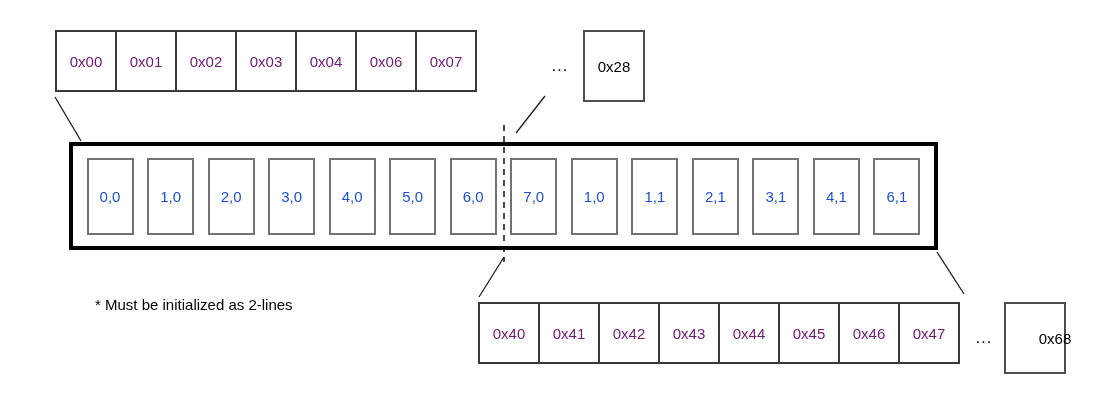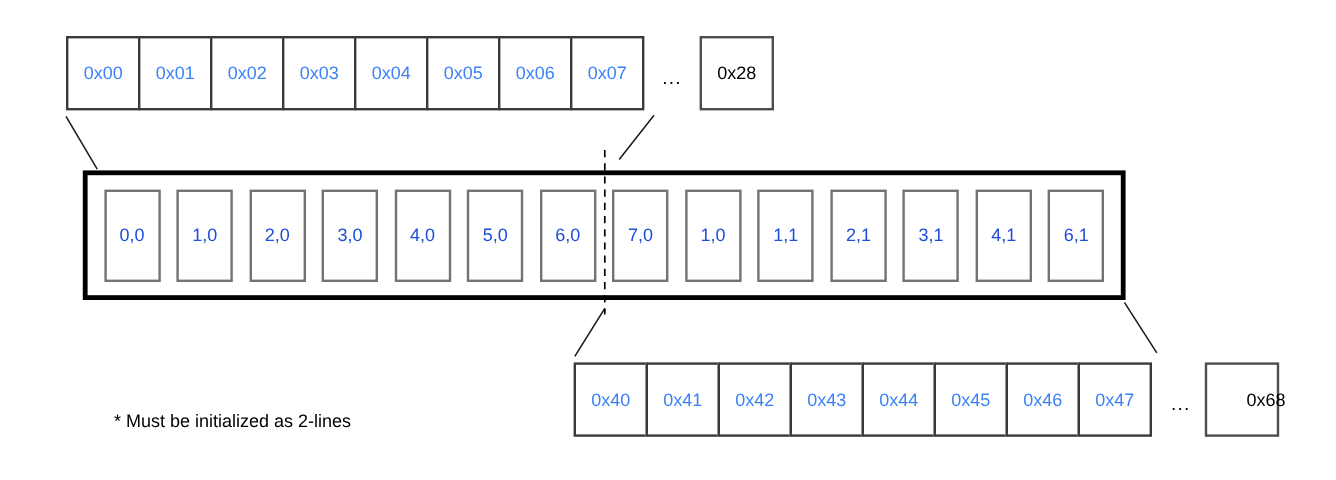--- a/index.html
+++ b/index.html
@@ -30,7 +30,7 @@
     align-items: center;
     justify-content: center;
     font-size: 15px;
-    color: #3b82f6;
+    color: #701a75;
   }
   .addr-cell + .addr-cell { margin-left: -2px; }
   .tail-cell {

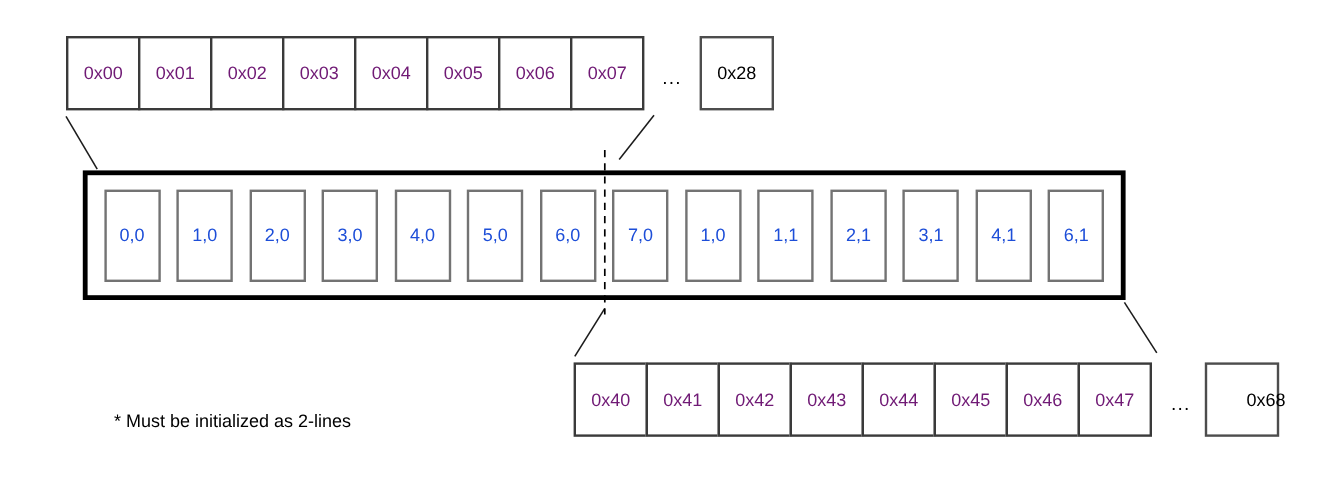--- a/index.html
+++ b/index.html
@@ -112,7 +112,6 @@
     <div class="addr-cell">0x02</div>
     <div class="addr-cell">0x03</div>
     <div class="addr-cell">0x04</div>
-    <div class="addr-cell">0x05</div>
     <div class="addr-cell">0x06</div>
     <div class="addr-cell">0x07</div>
   </div>

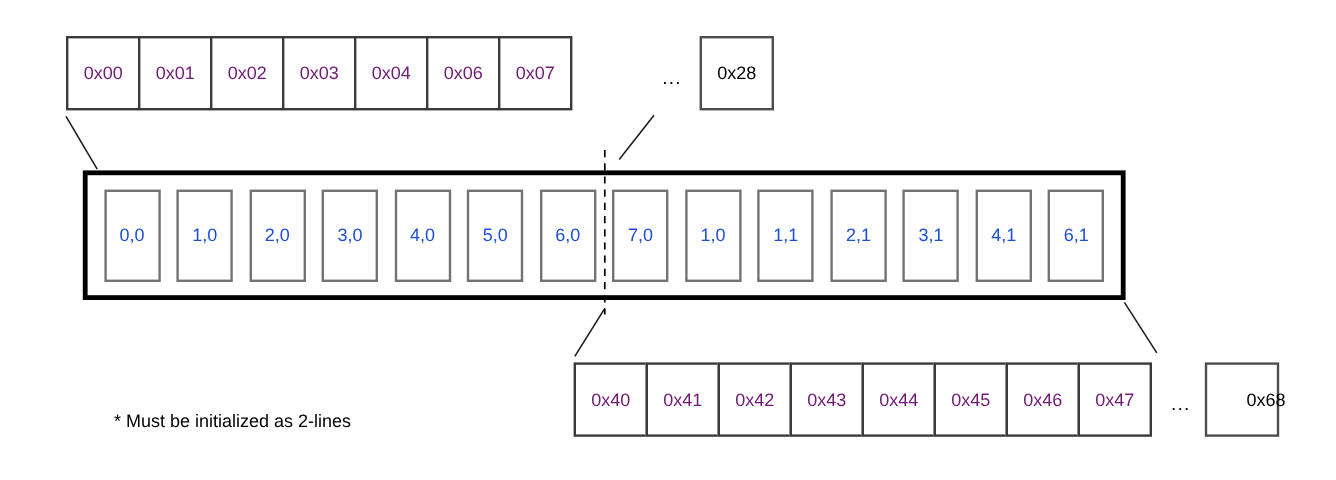--- a/index.html
+++ b/index.html
@@ -37,7 +37,7 @@
     position: absolute;
     box-sizing: border-box;
     width: 62px;
-    height: 62px;
+    height: 72px;
     border: 2px solid #4d4d4d;
     background: #ffffff;
     display: flex;

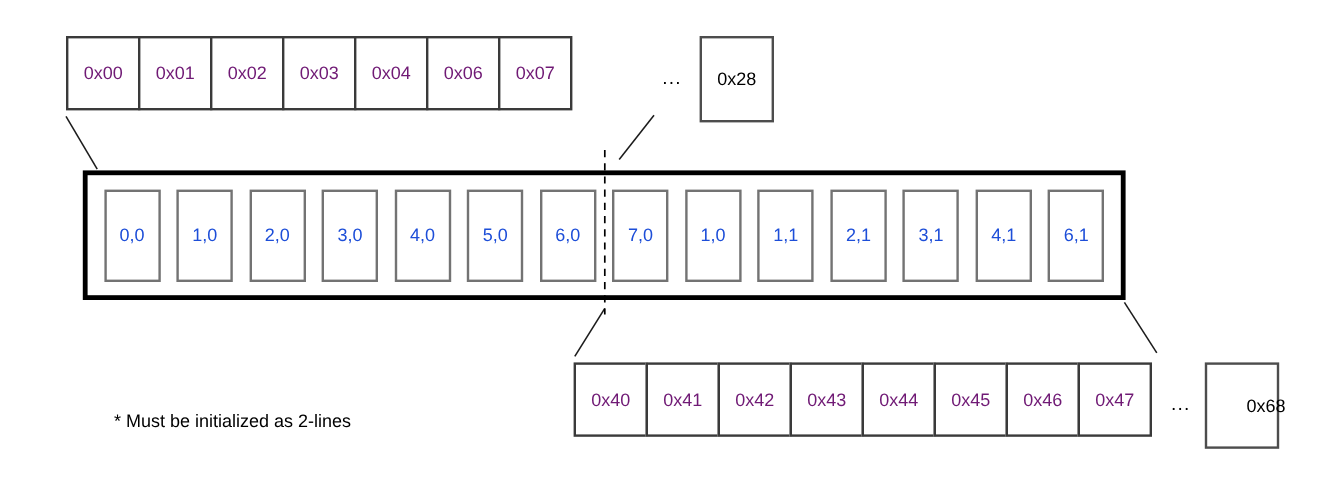--- a/index.html
+++ b/index.html
@@ -92,7 +92,6 @@
     font-size: 15px;
     color: #000000;
     white-space: nowrap;
-    margin-top: 47px;
   }
   .overlay {
     position: absolute;

